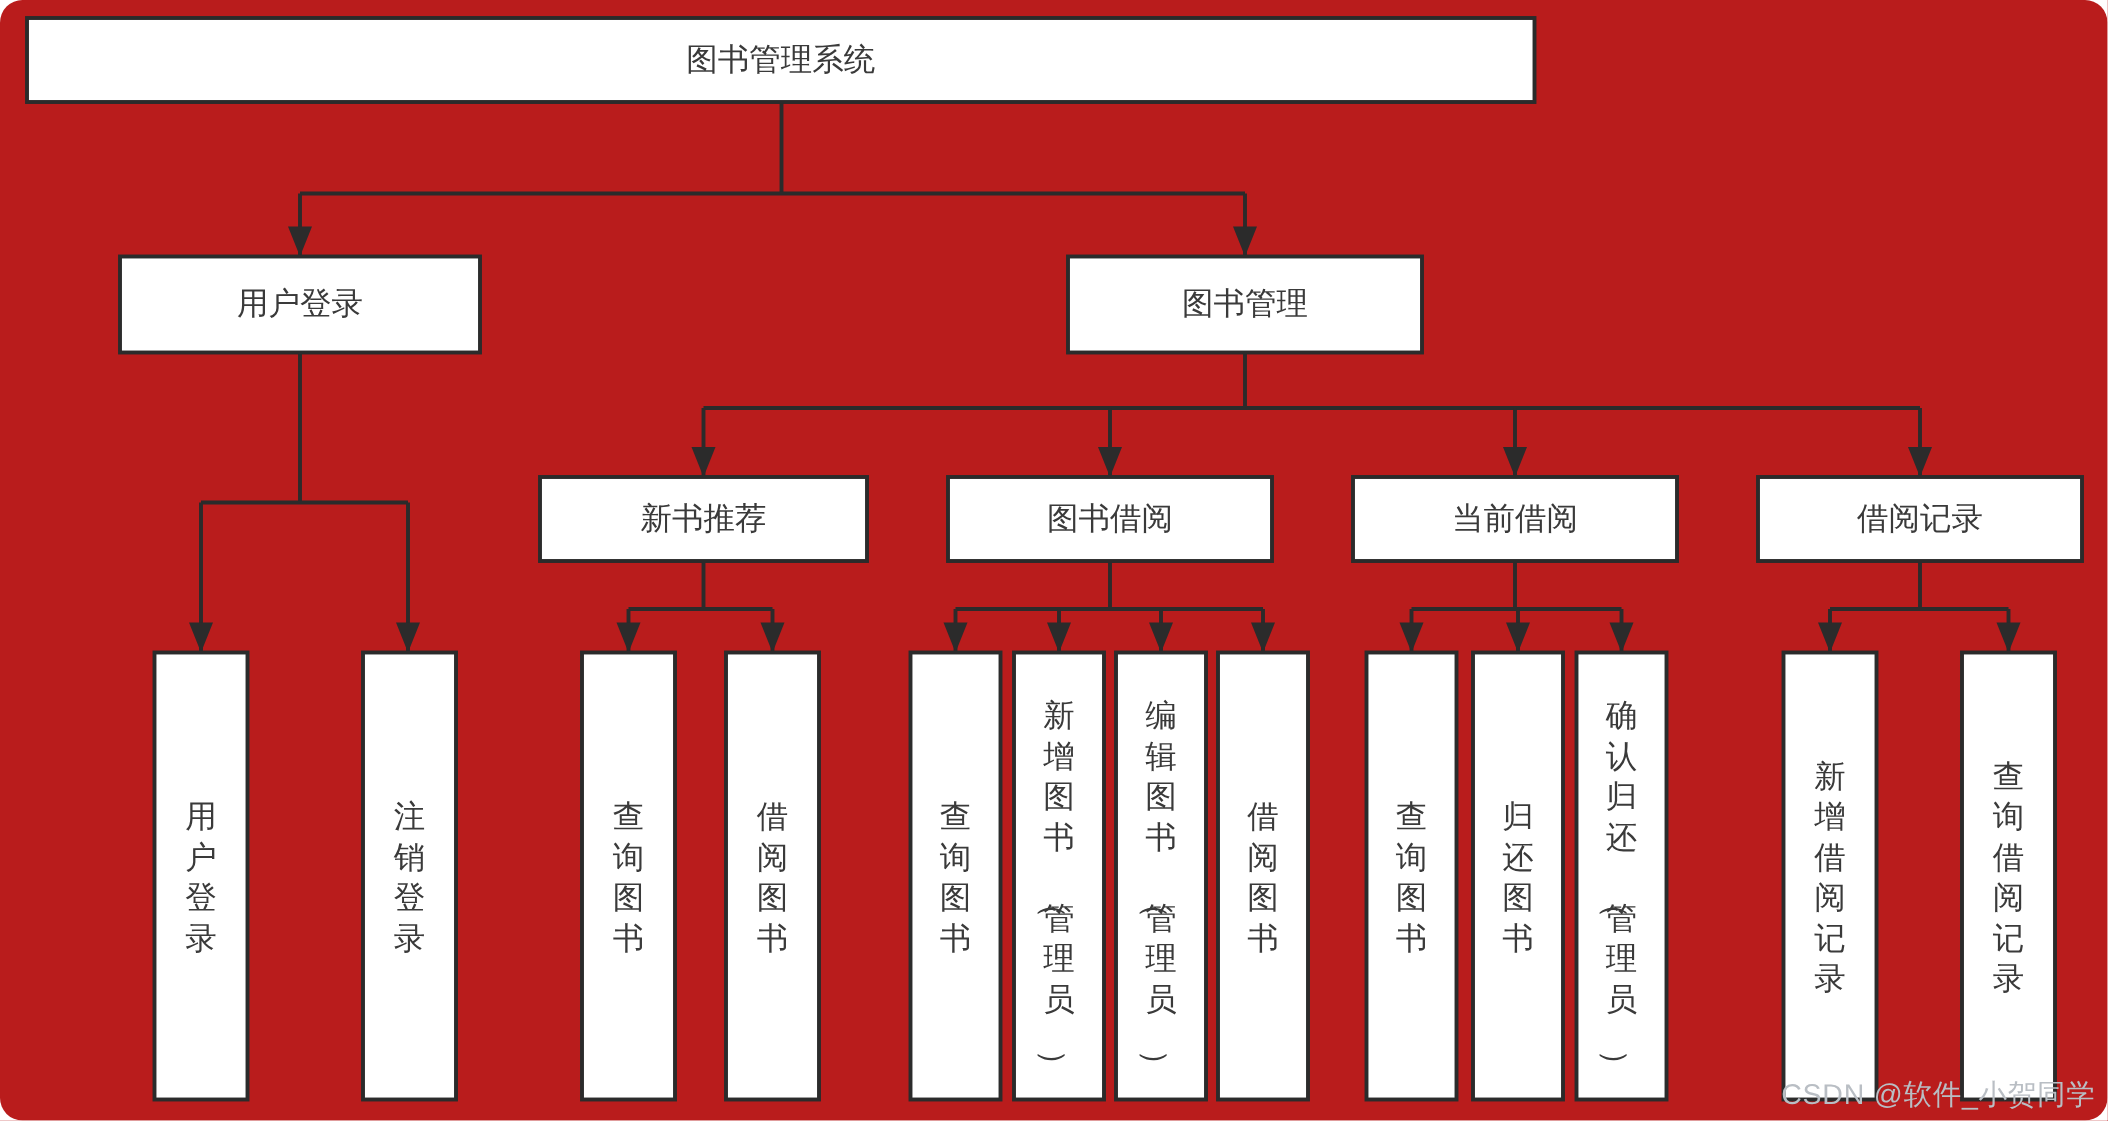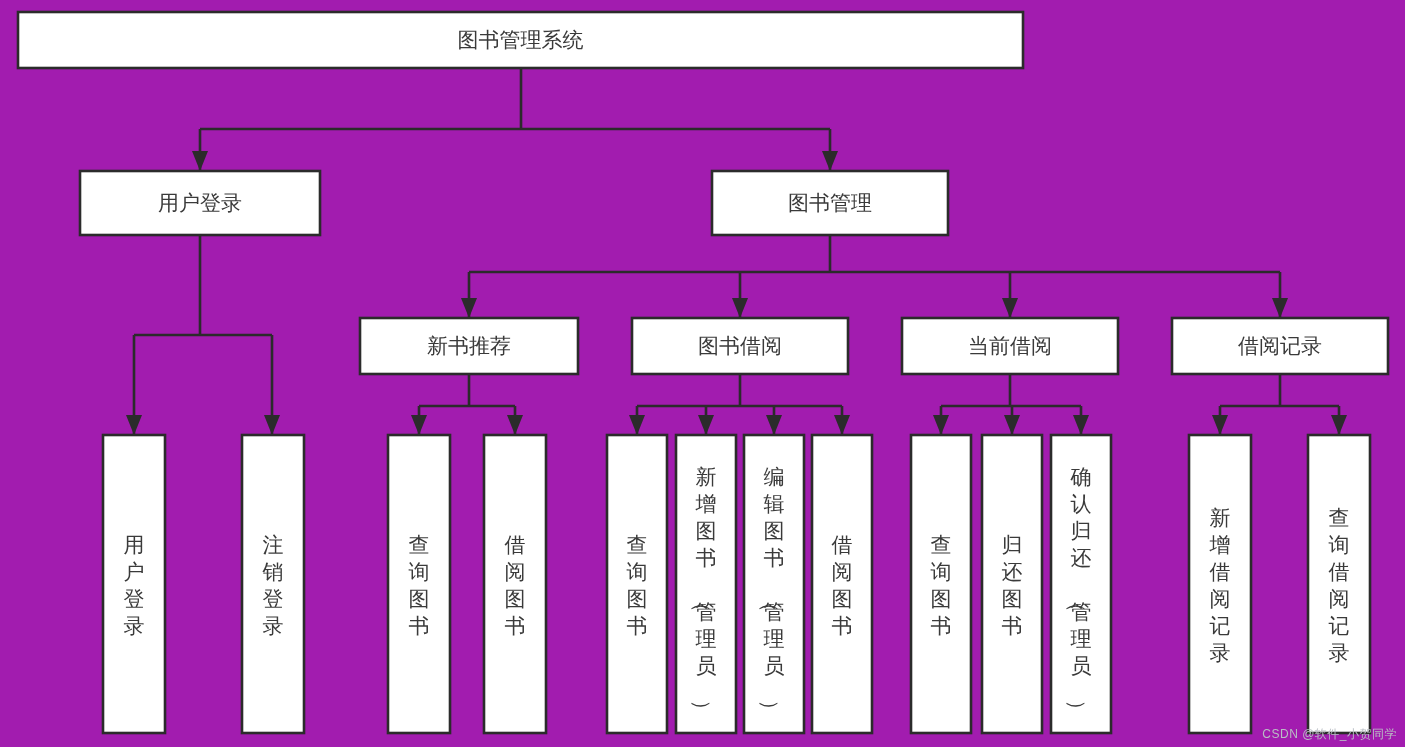--- a/index.html
+++ b/index.html
@@ -15,8 +15,9 @@
     position: relative;
     width: 1405px;
     height: 747px;
-    background: #a21caf;
+    background: #b91c1c;
     overflow: hidden;
+    border-radius: 15px;
   }
   svg.flow {
     position: absolute;

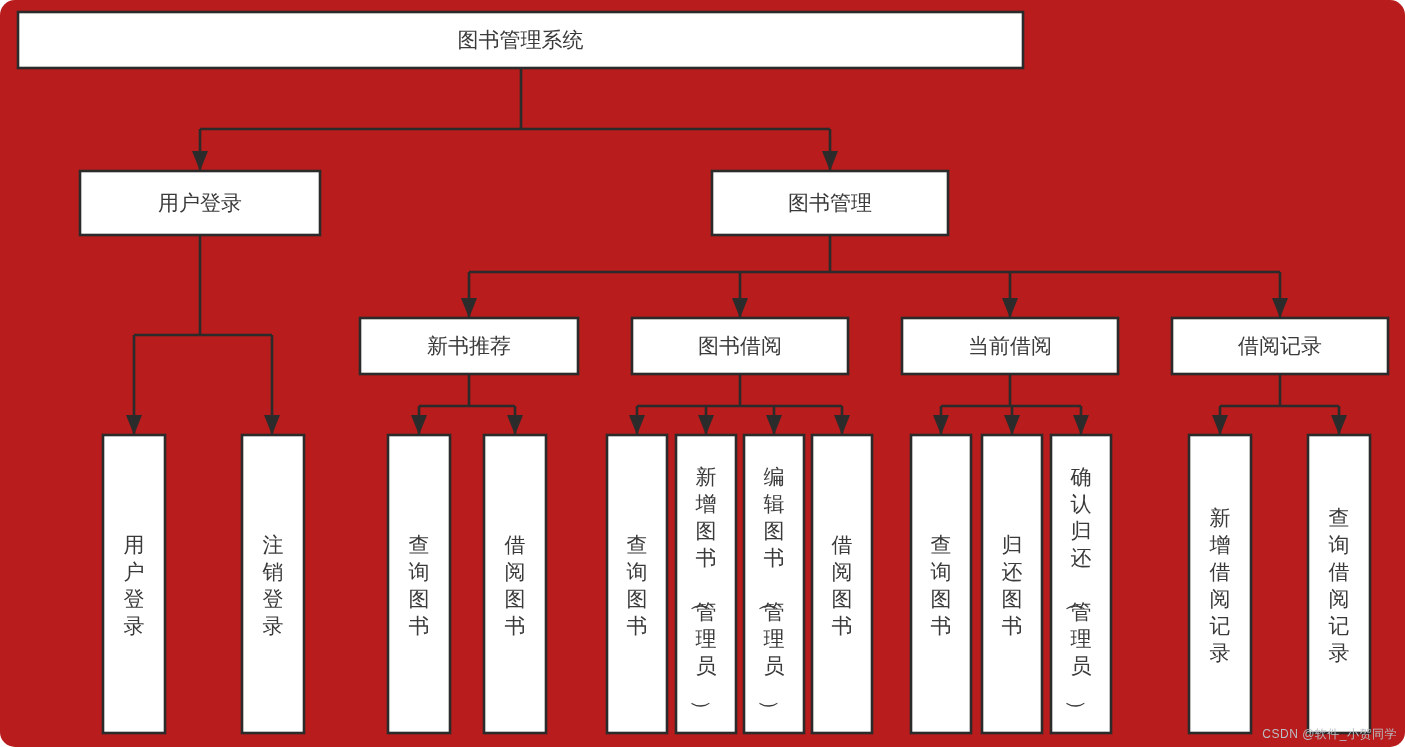--- a/index.html
+++ b/index.html
@@ -58,7 +58,7 @@
     position: absolute;
     right: 8px;
     bottom: 4px;
-    font-size: 12px;
+    font-size: 19px;
     color: #b9bec4;
     font-family: "Liberation Sans", "DejaVu Sans", sans-serif;
     letter-spacing: 0.5px;

